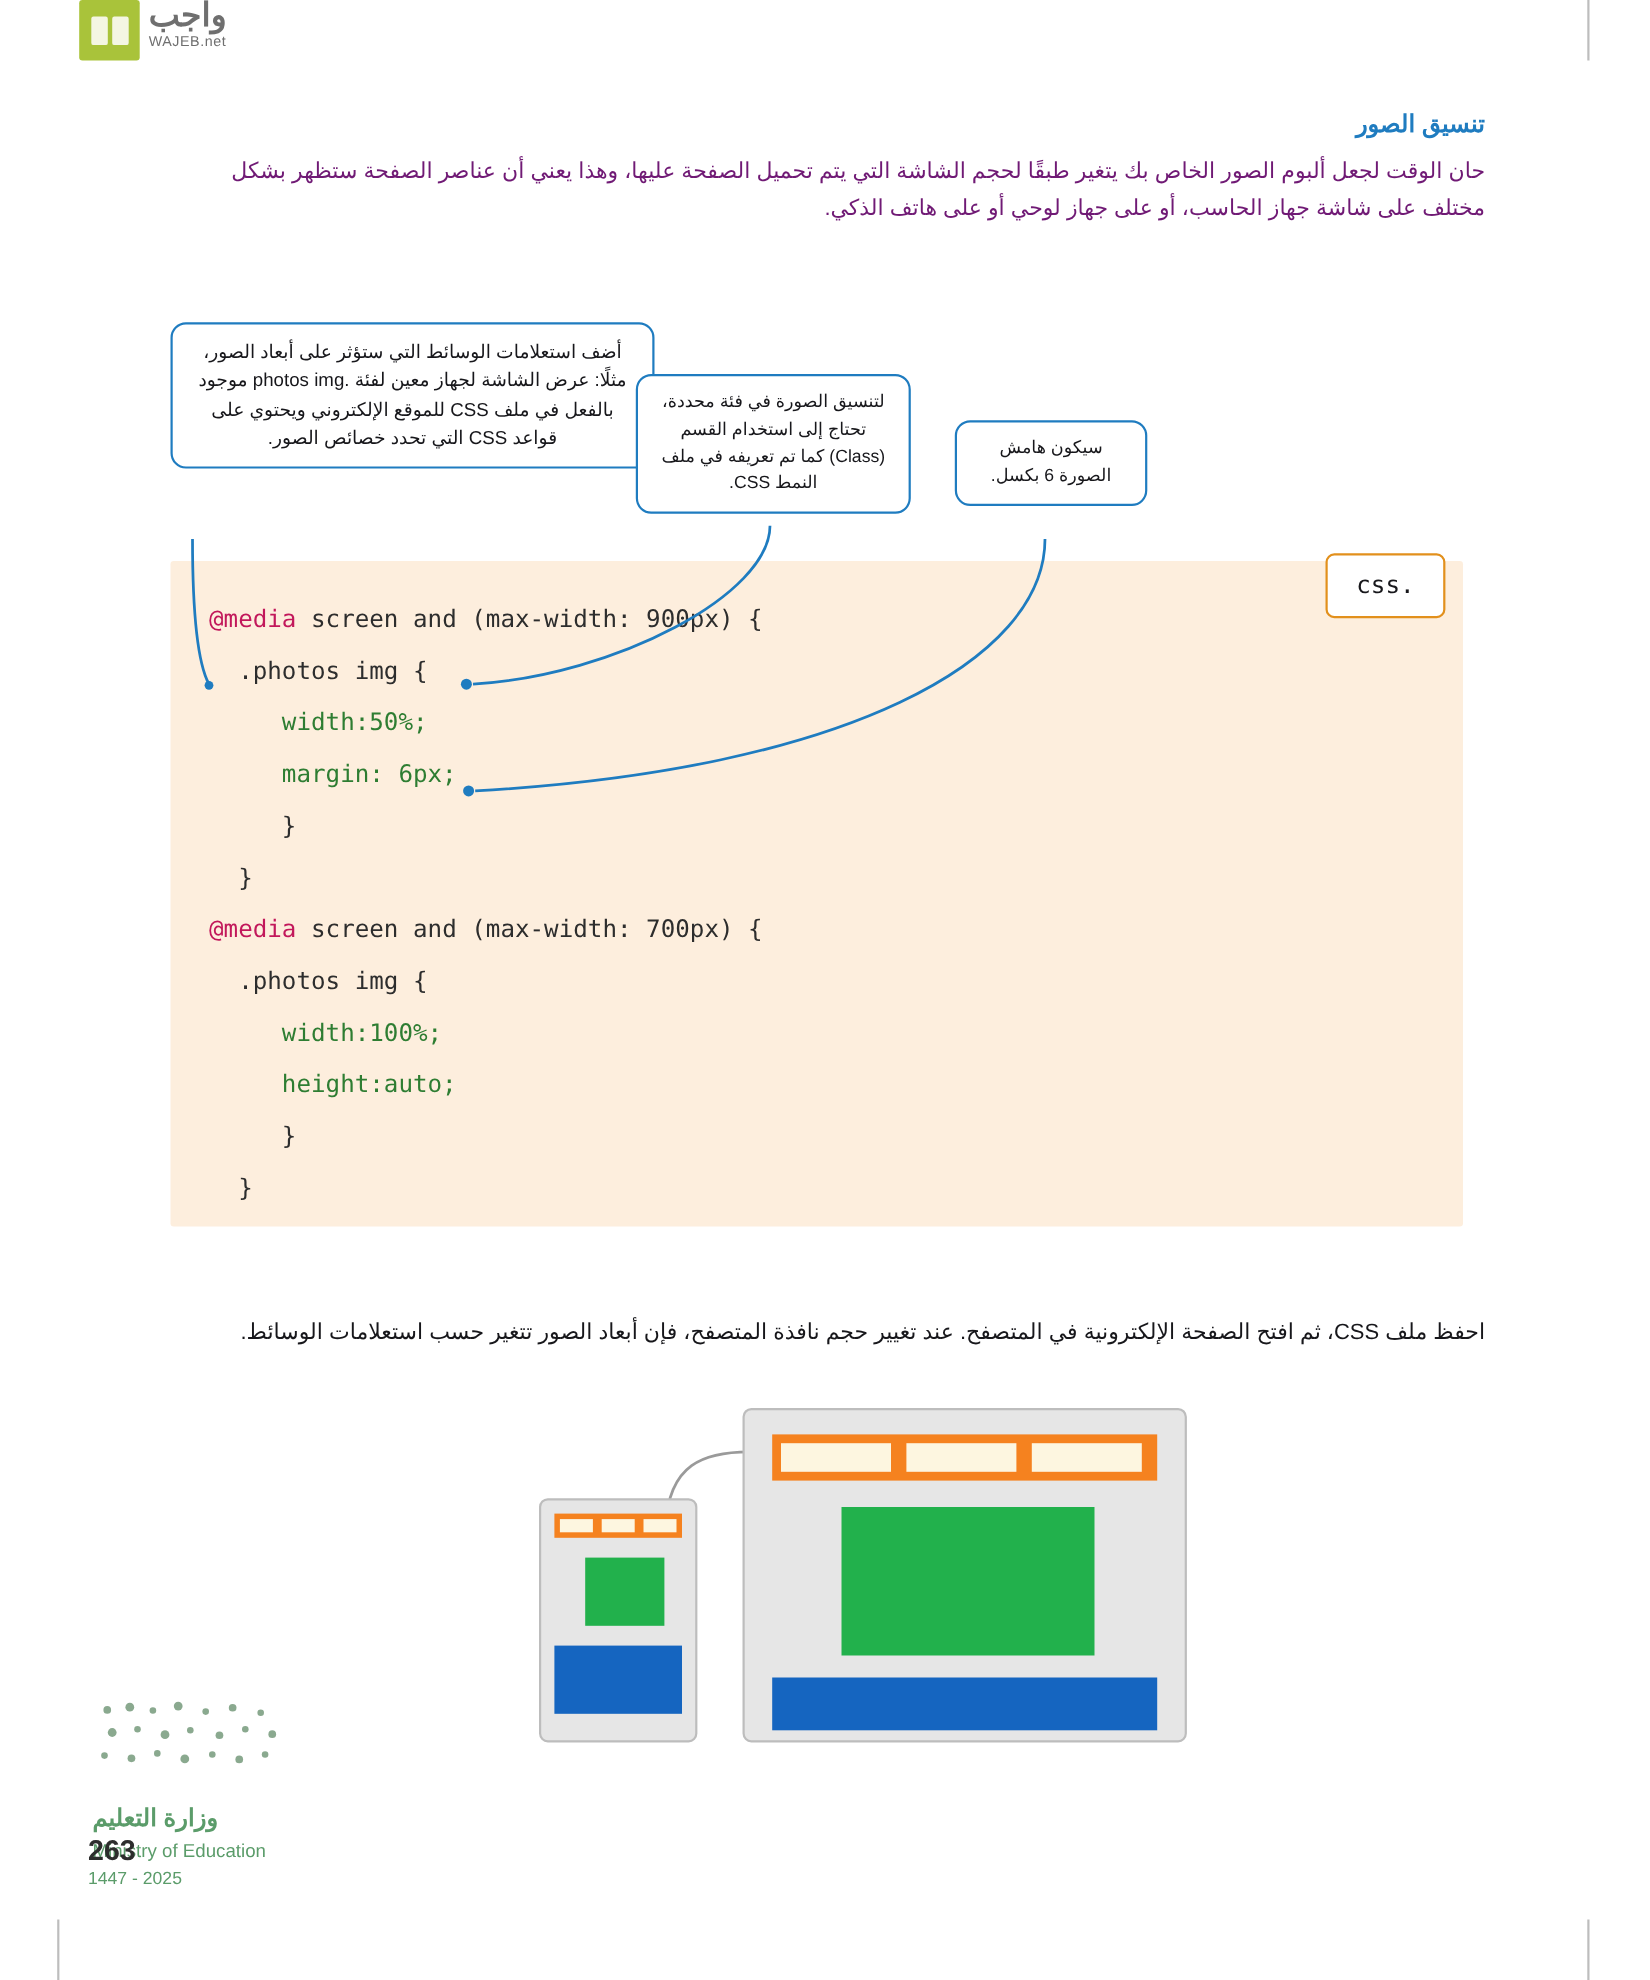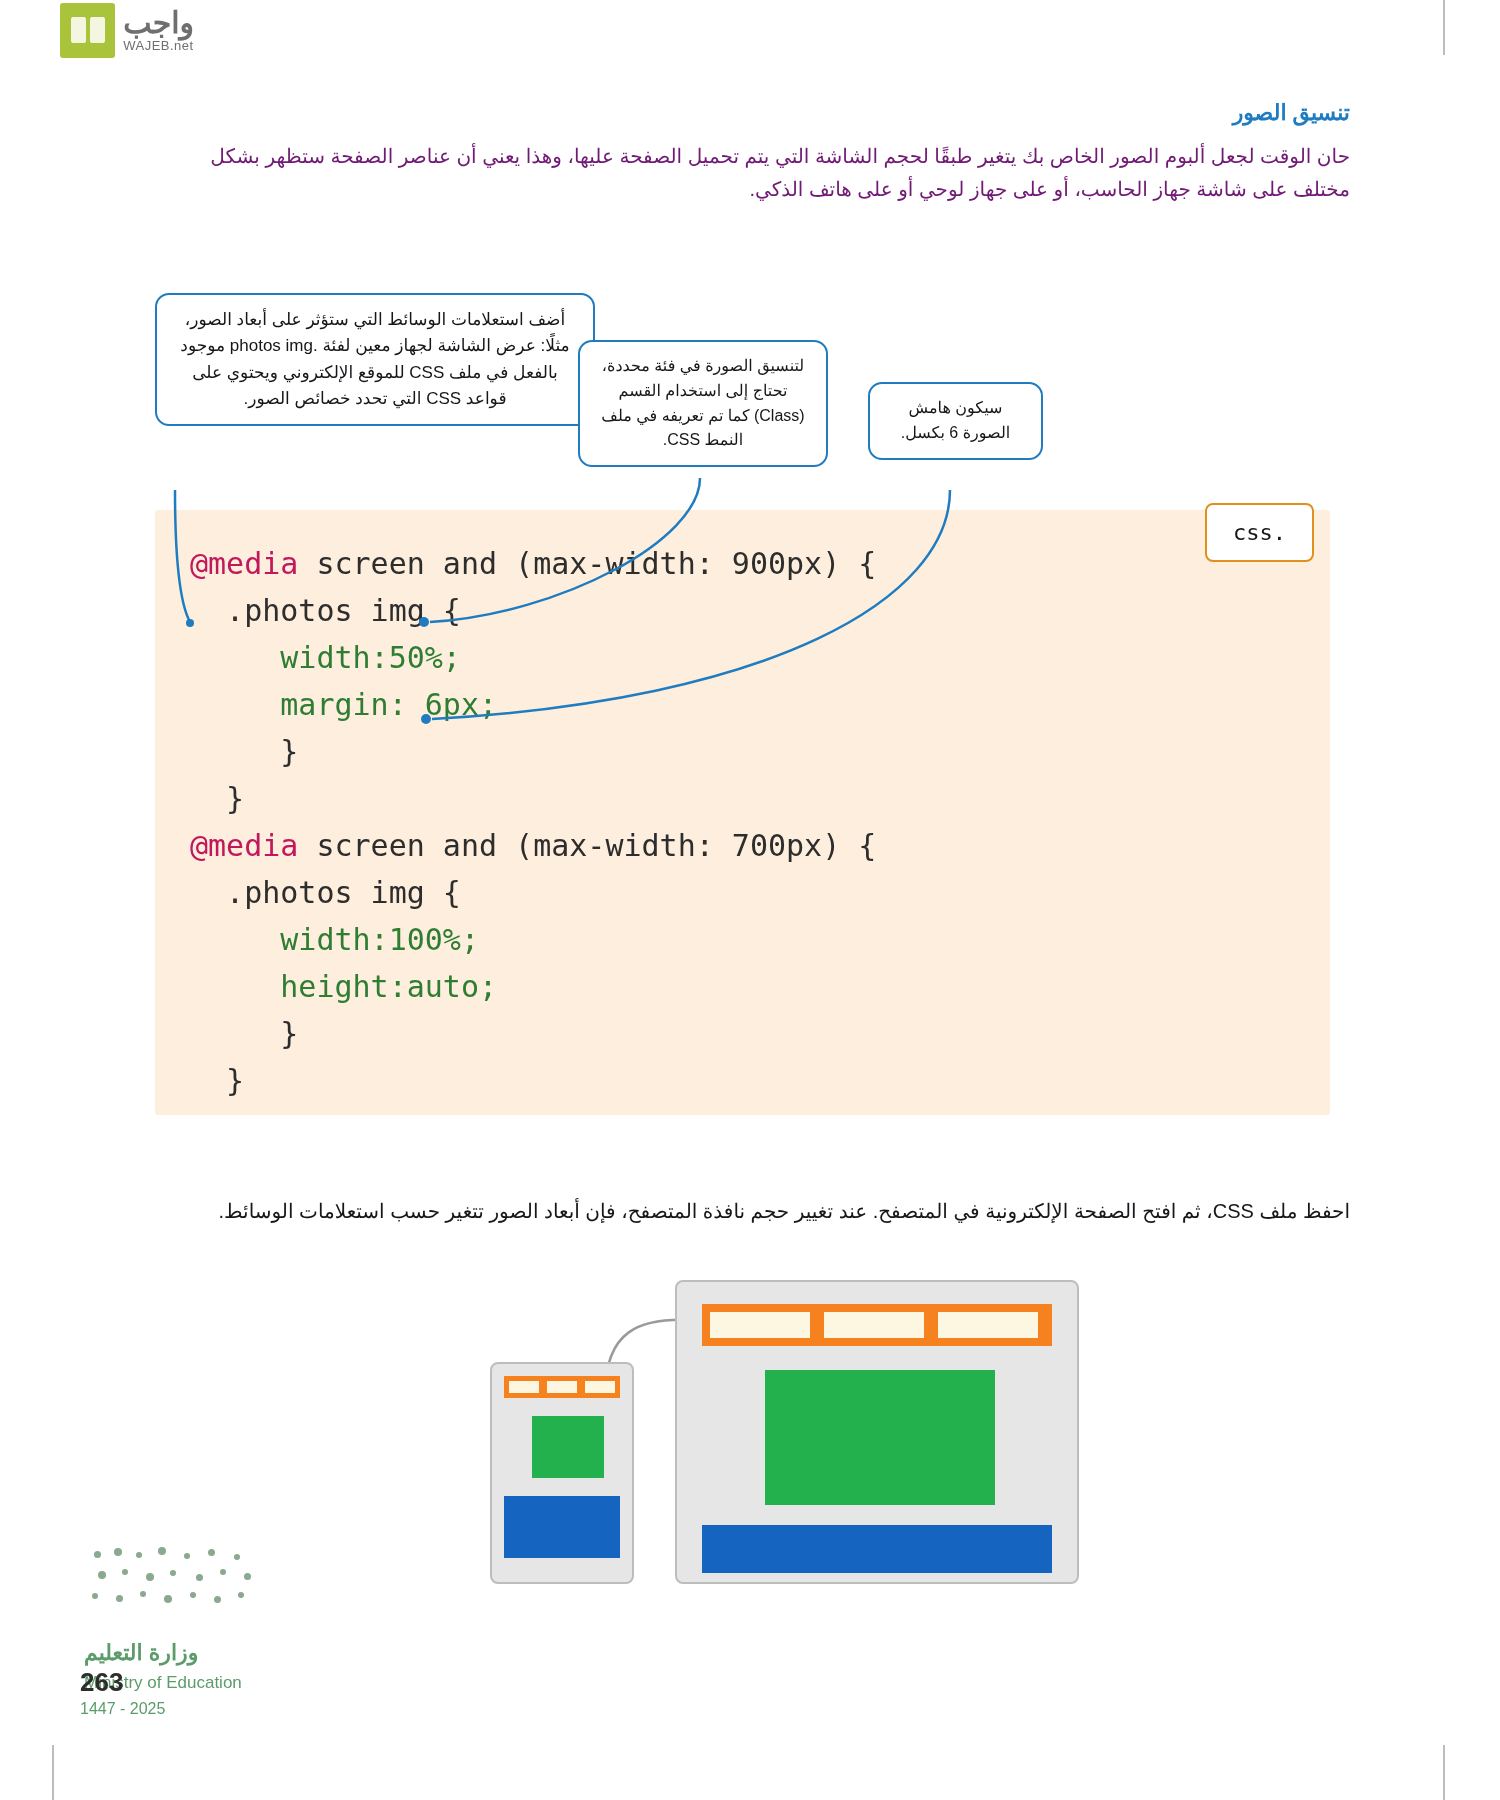--- a/index.html
+++ b/index.html
@@ -13,7 +13,7 @@
   
   .wajeb-logo{
     position:absolute;top:0;left:0;width:200px;height:60px;
-    display:flex;align-items:center;
+    display:flex;padding-left:12px;
   }
   .wajeb-word{
     font-family:"Liberation Sans", sans-serif;

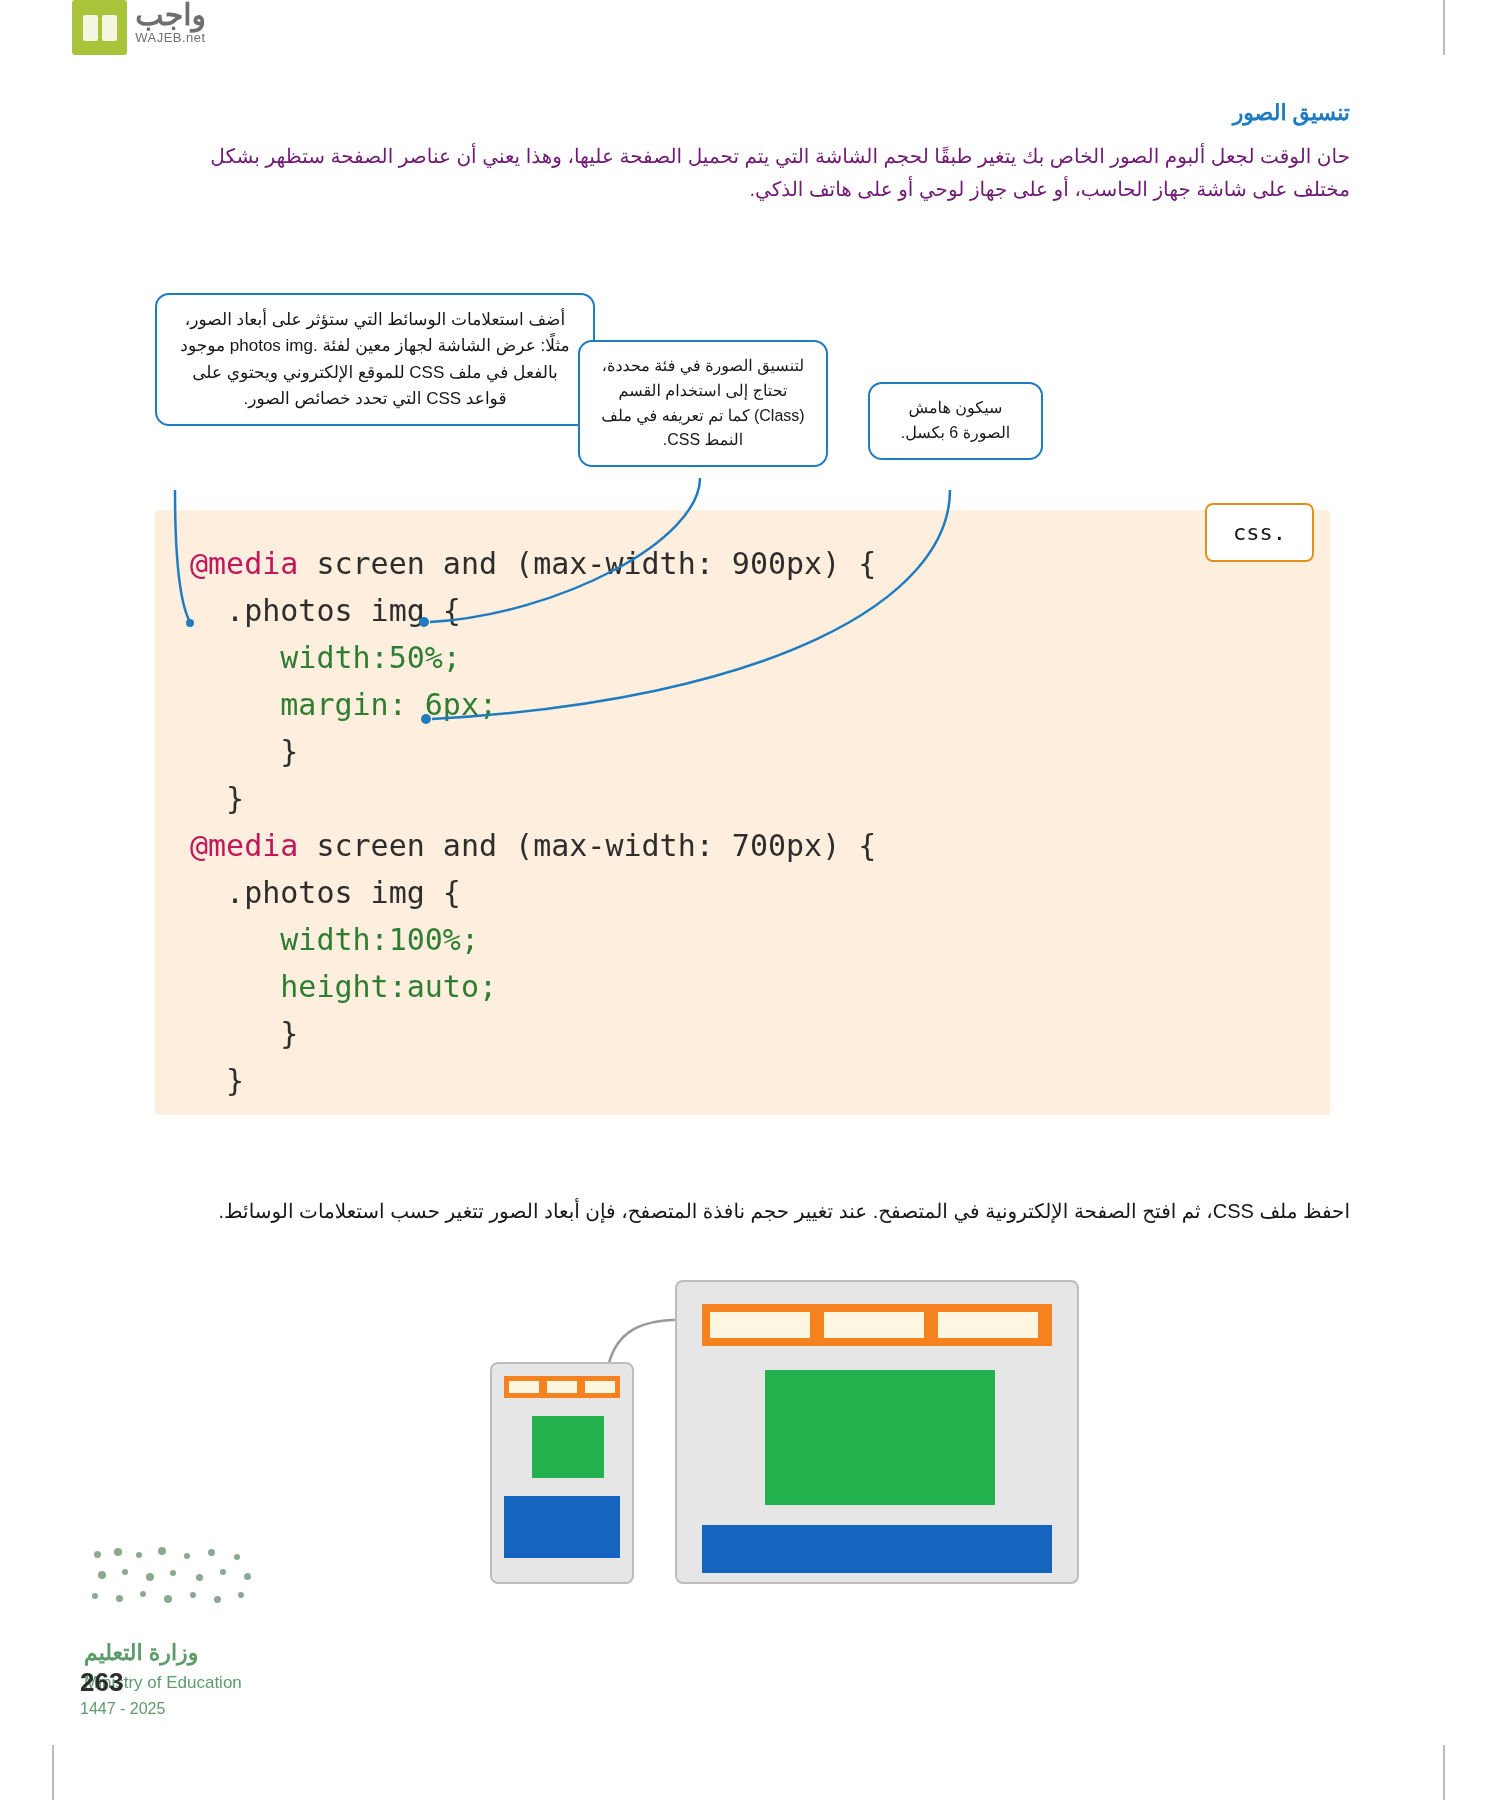--- a/index.html
+++ b/index.html
@@ -72,7 +72,7 @@
   .code-pre{
     position:absolute;left:35px;top:30px;right:20px;
     font-family:"DejaVu Sans Mono","Liberation Mono",monospace;
-    font-size:30px;line-height:47px;direction:ltr;text-align:left;
+    font-size:22px;line-height:47px;direction:ltr;text-align:left;
     white-space:pre;margin:0;
   }
   .tok-at{color:#c2185b;}

